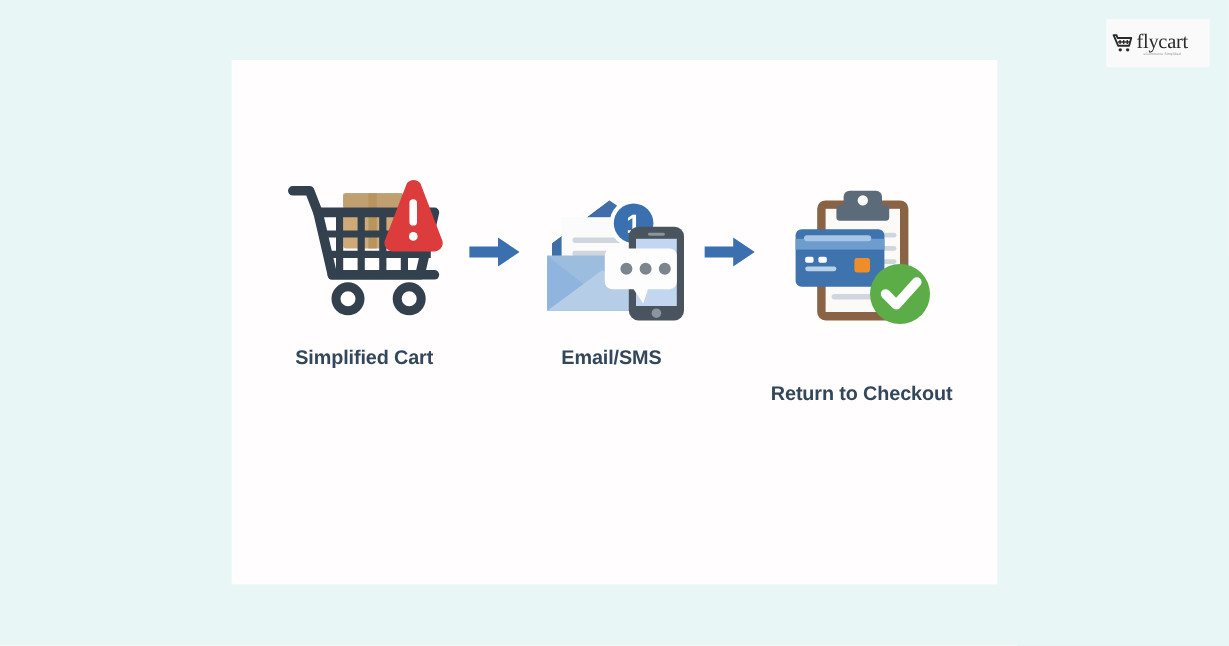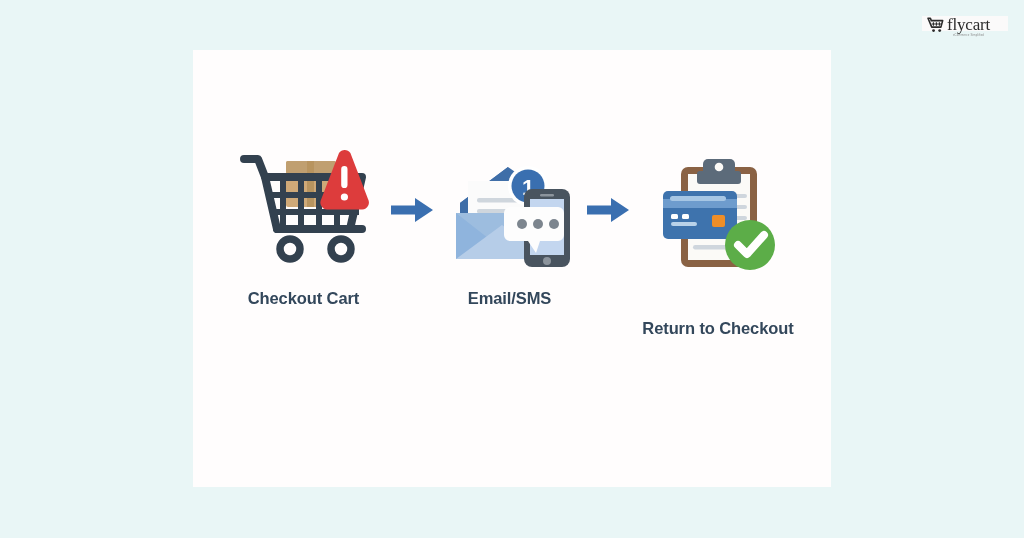--- a/index.html
+++ b/index.html
@@ -21,10 +21,10 @@
     top: 16px;
     right: 16px;
     width: 86px;
-    height: 15px;
+    height: 40px;
     background: #fbfafa;
     display: flex;
-    align-items: flex-start;
+    align-items: center;
     justify-content: flex-start;
     padding-left: 4px;
     box-sizing: border-box;

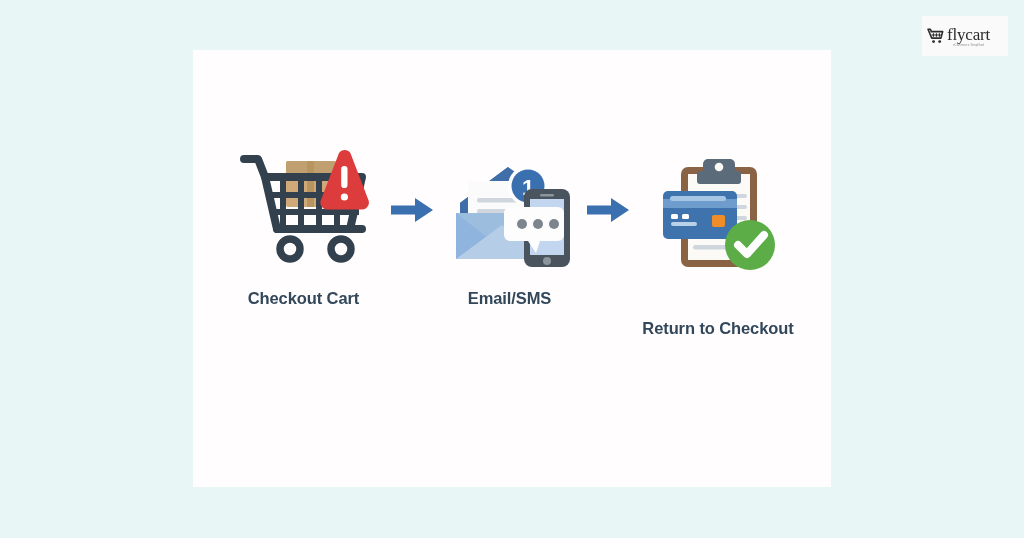--- a/index.html
+++ b/index.html
@@ -164,7 +164,7 @@
           </g>
         </svg>
       </div>
-      <div class="step-label">Checkout Cart</div>
+      <div class="step-label">Simplified Cart</div>
     </div>
 
     <div class="flow-arrow">

